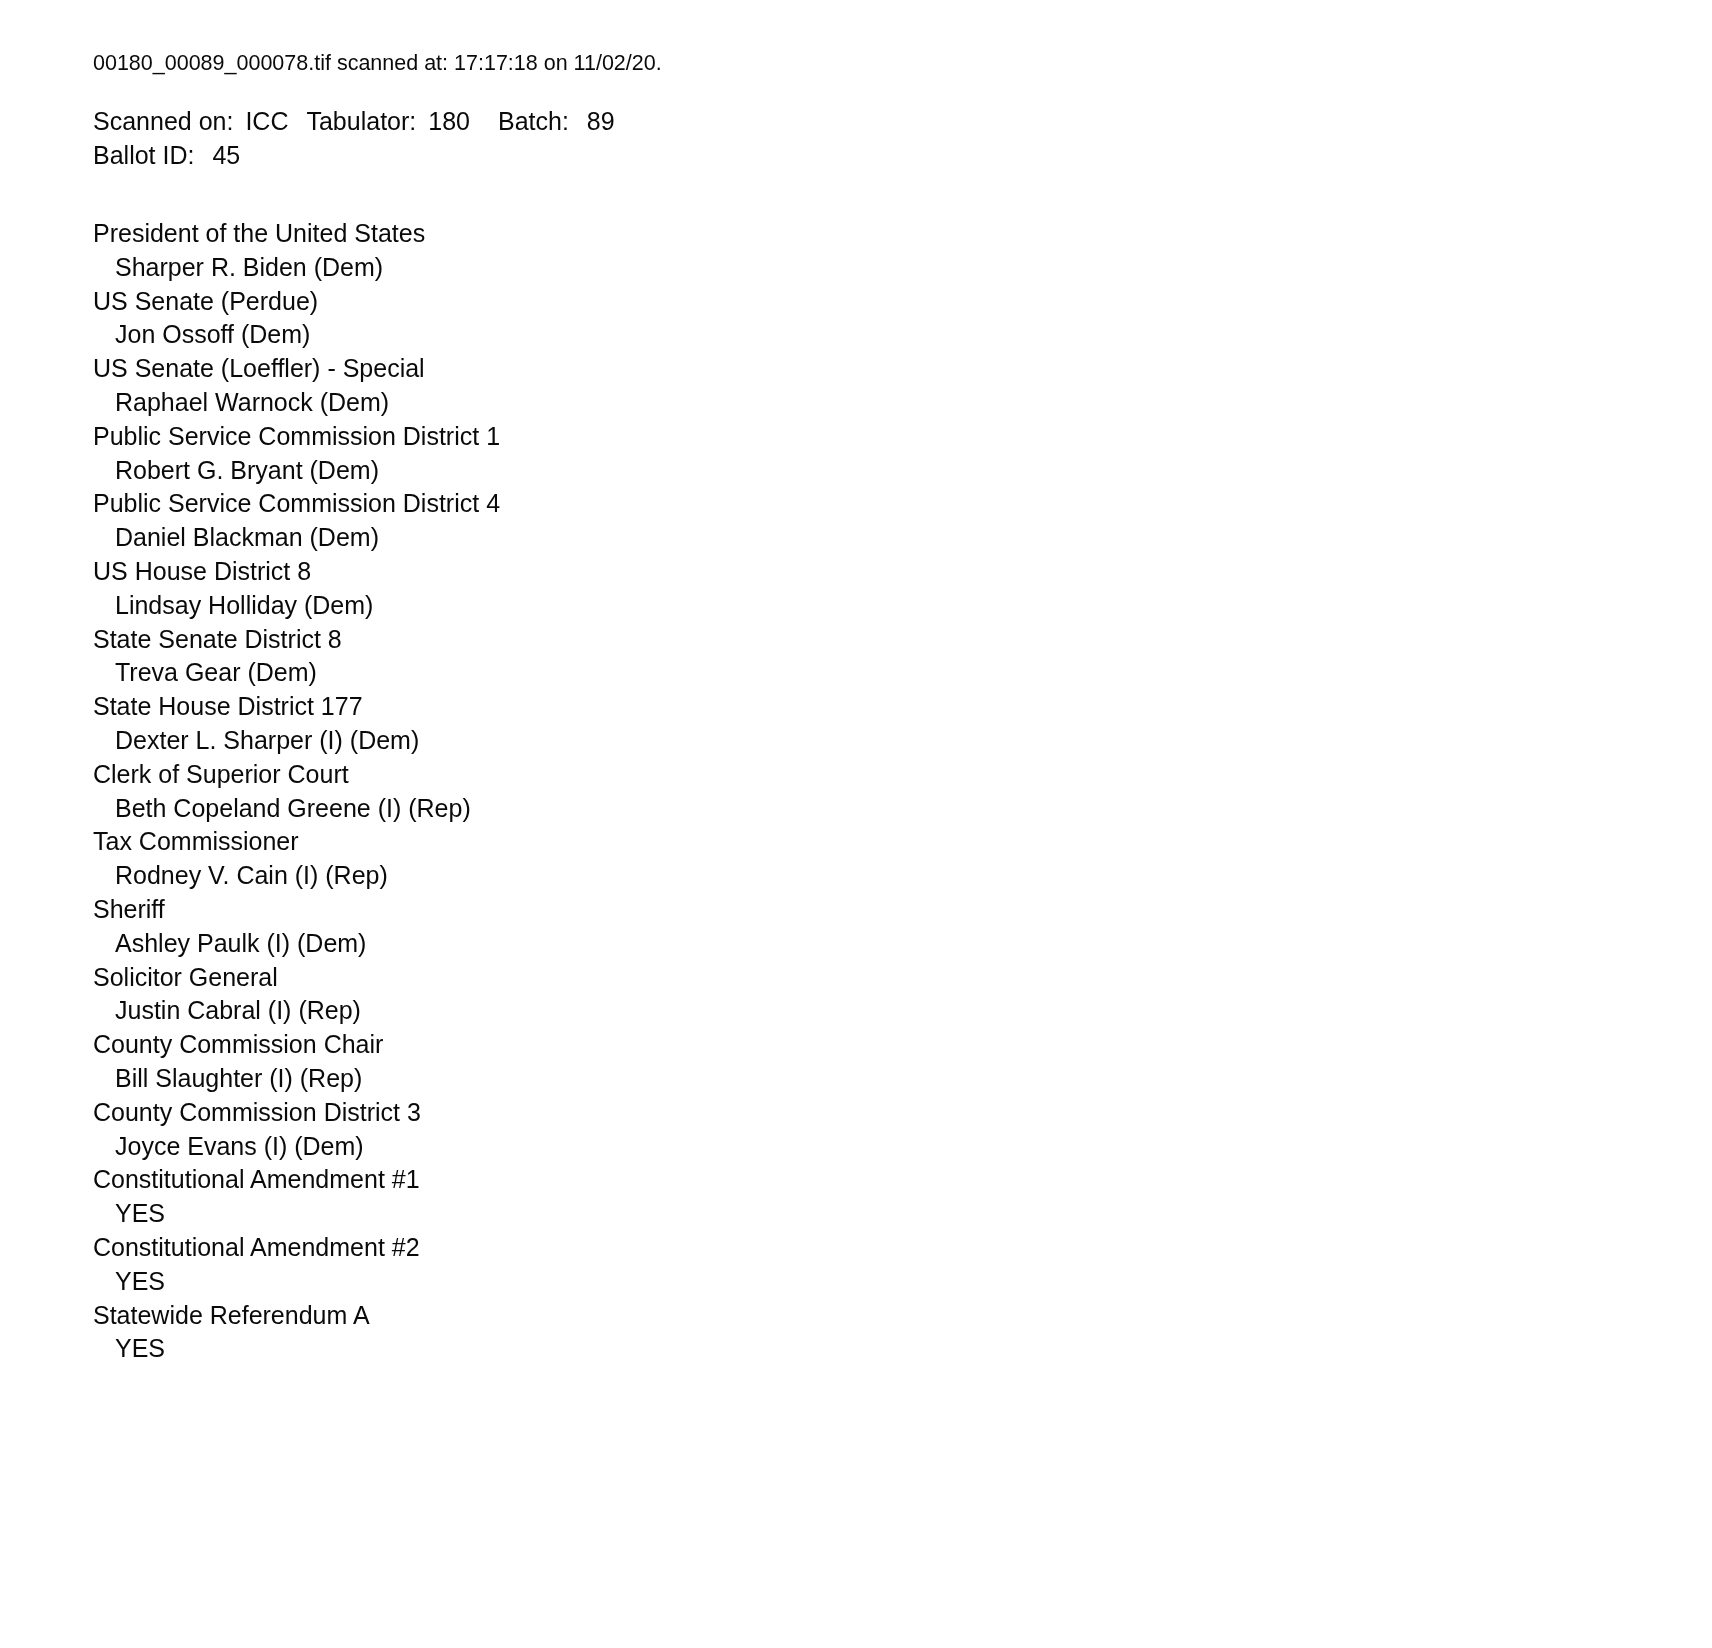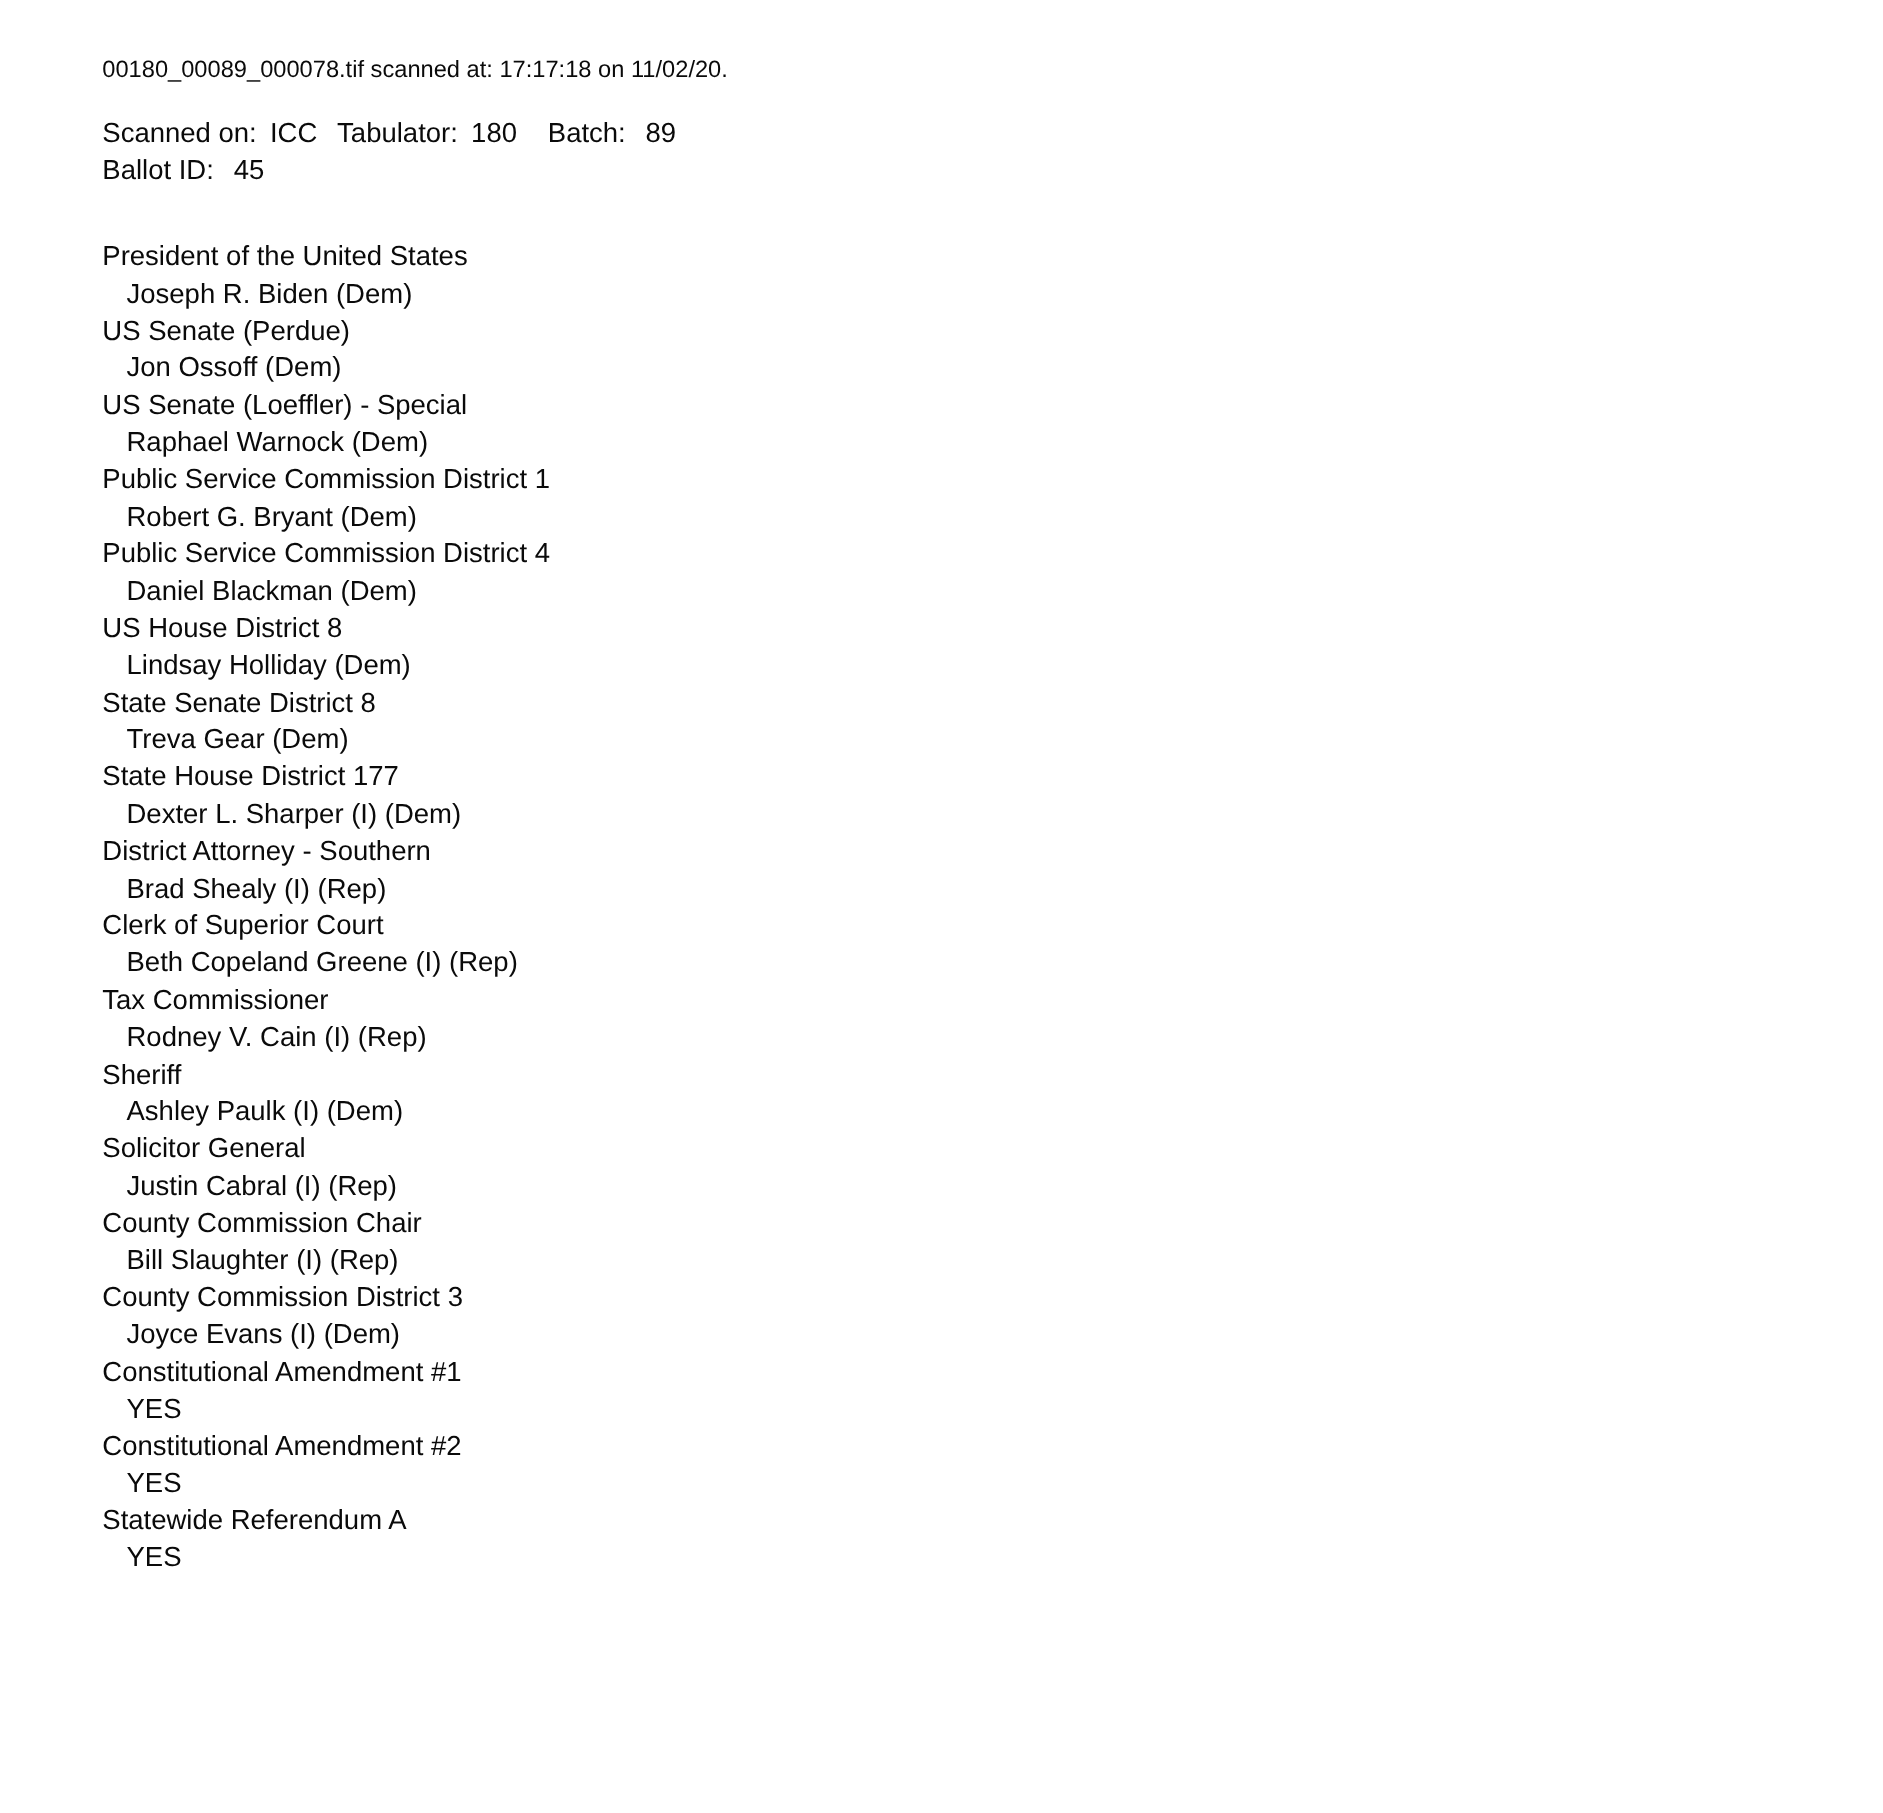--- a/index.html
+++ b/index.html
@@ -67,7 +67,7 @@
   <div class="contest-list">
   <div class="contest">
     <div class="contest-name">President of the United States</div>
-    <div class="contest-selection">Joseph R. Biden (Dem)</div>
+    <div class="contest-selection">Sharper R. Biden (Dem)</div>
   </div>
 
   <div class="contest">

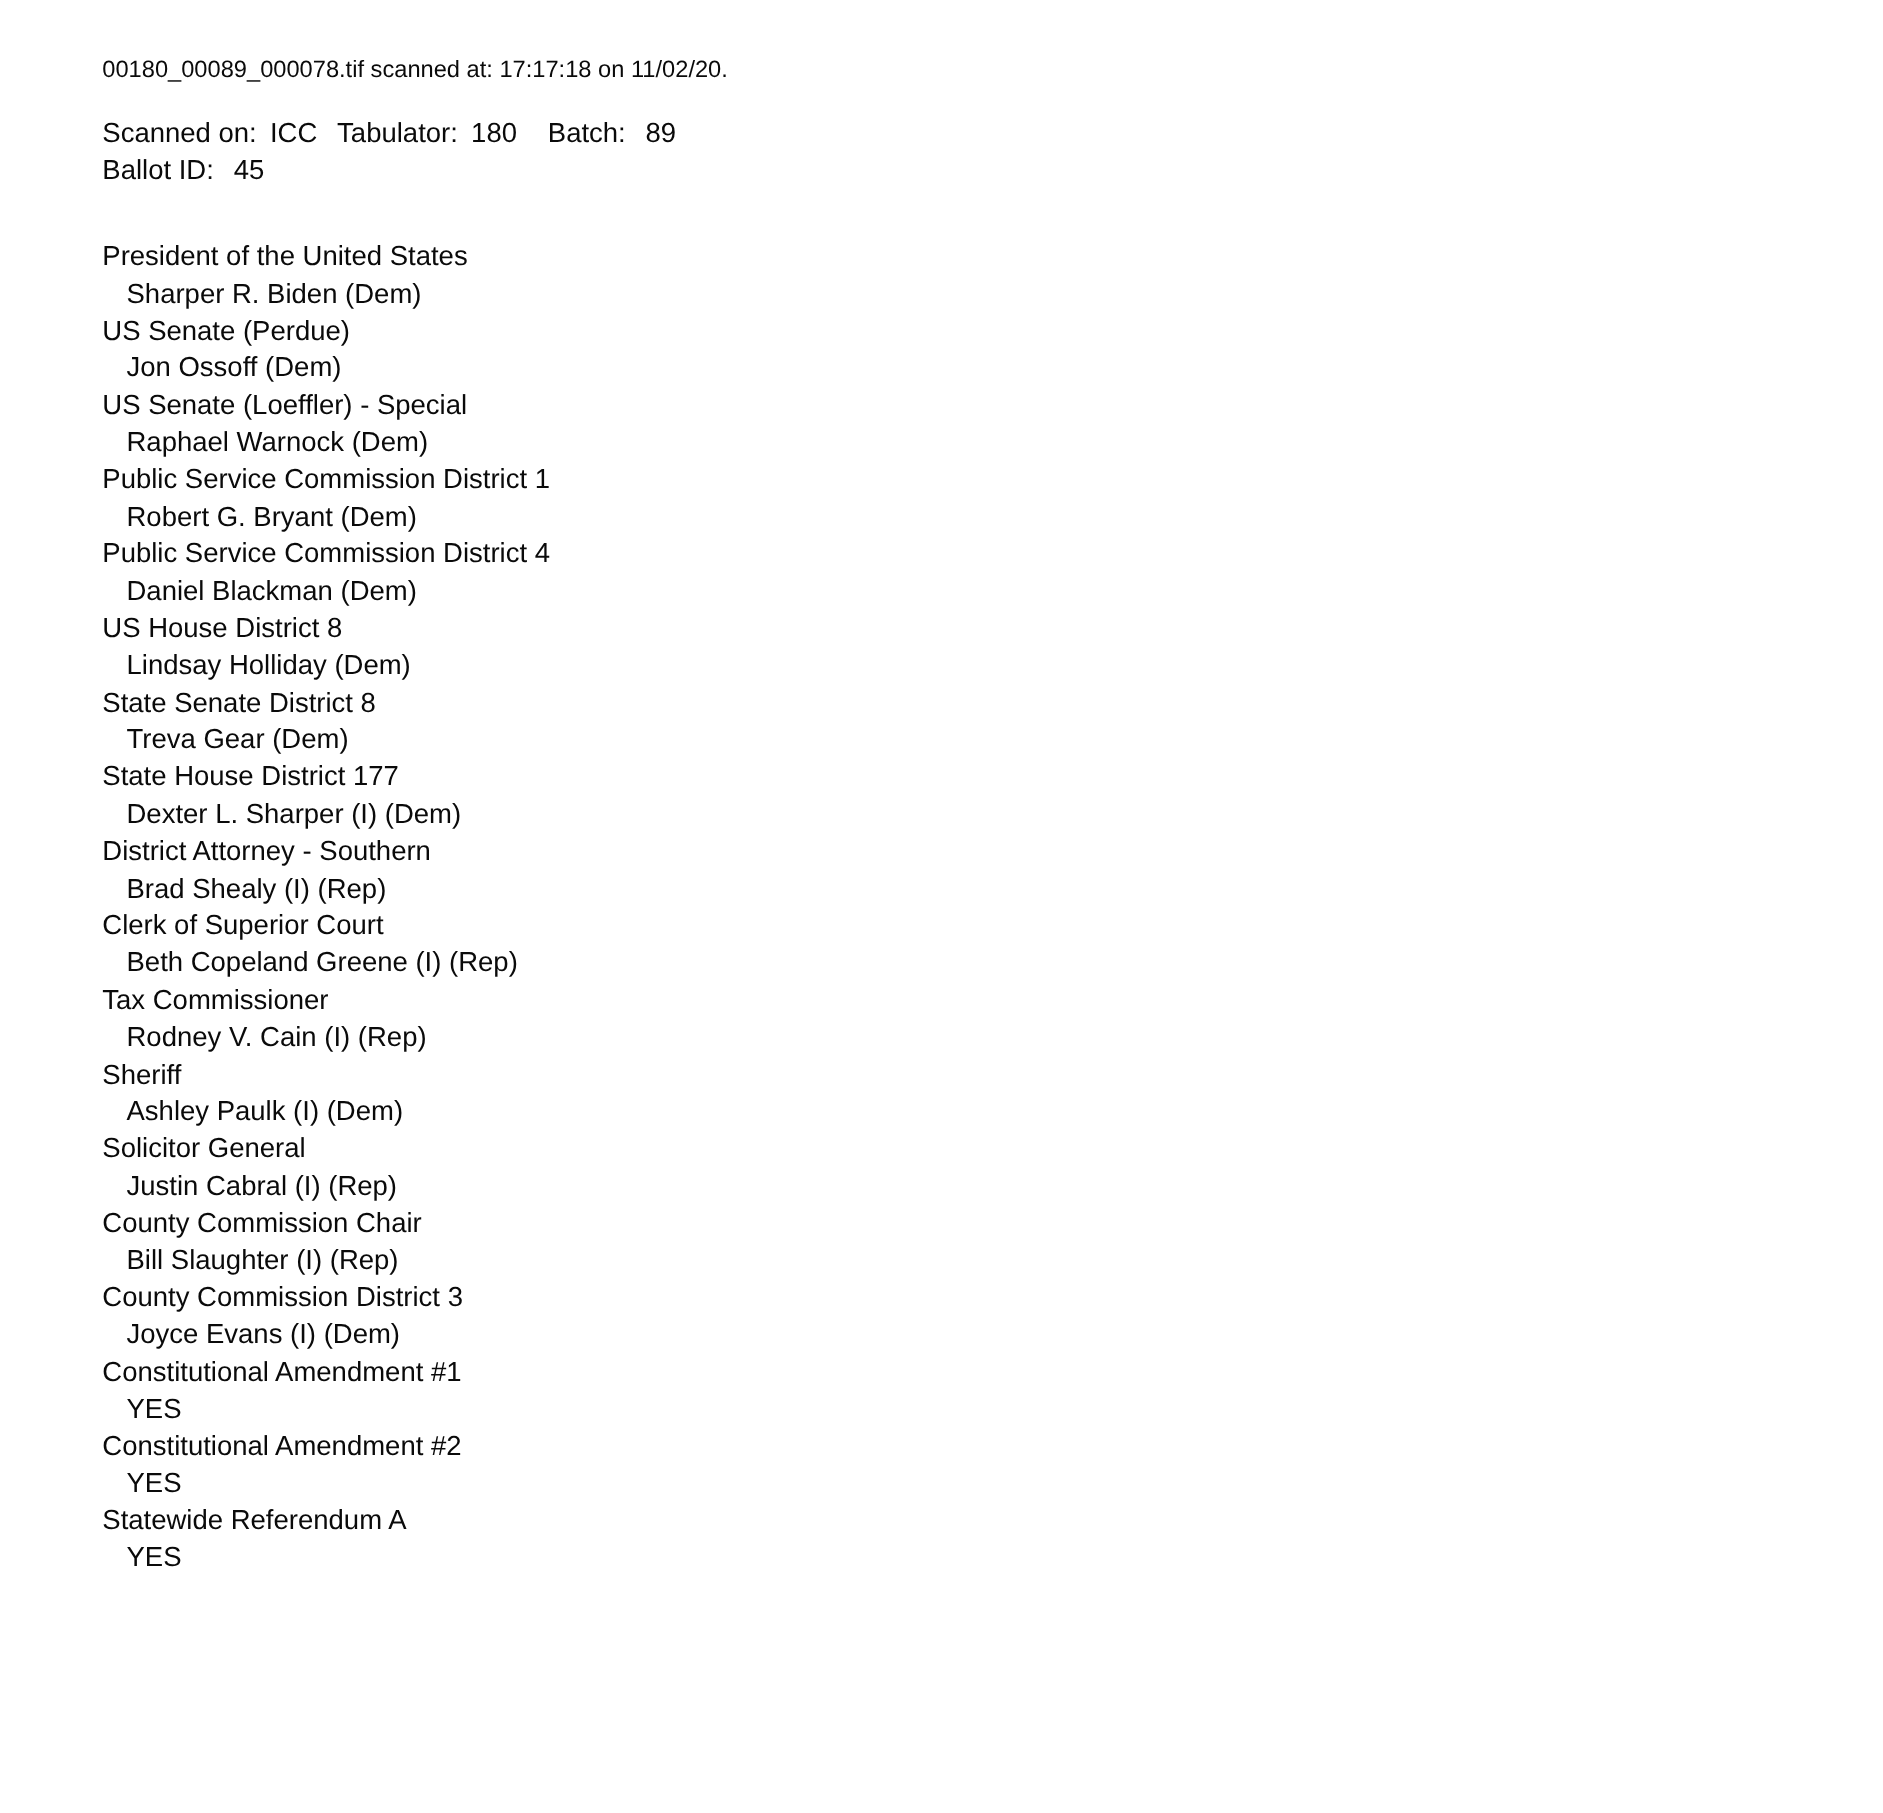--- a/index.html
+++ b/index.html
@@ -105,10 +105,6 @@
     <div class="contest-selection">Dexter L. Sharper (I) (Dem)</div>
   </div>
 
-  <div class="contest">
-    <div class="contest-name">District Attorney - Southern</div>
-    <div class="contest-selection">Brad Shealy (I) (Rep)</div>
-  </div>
 
   <div class="contest">
     <div class="contest-name">Clerk of Superior Court</div>

